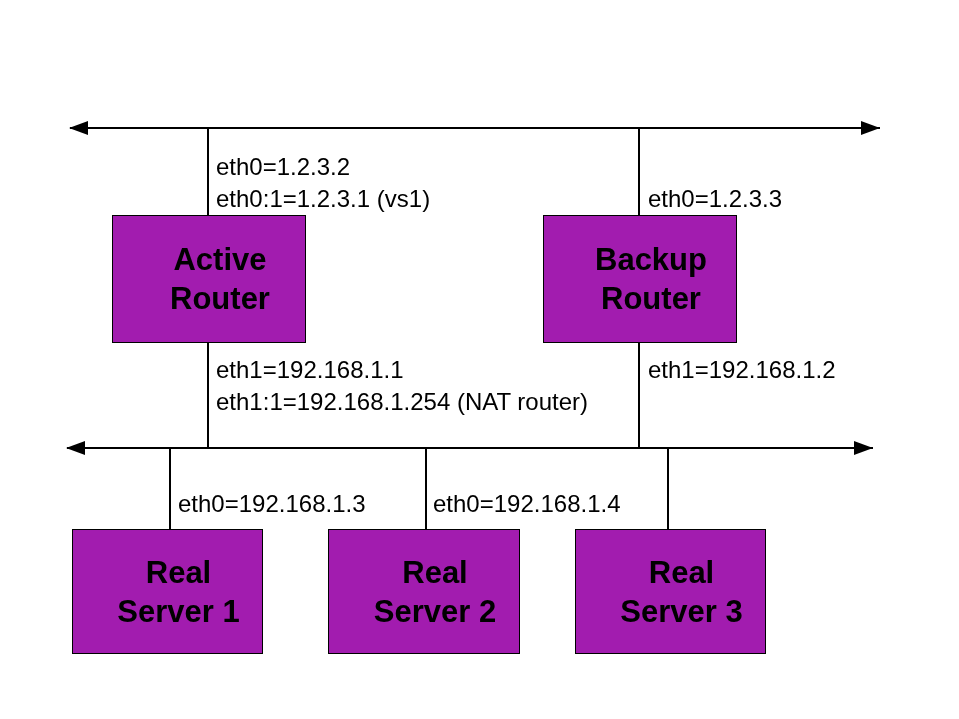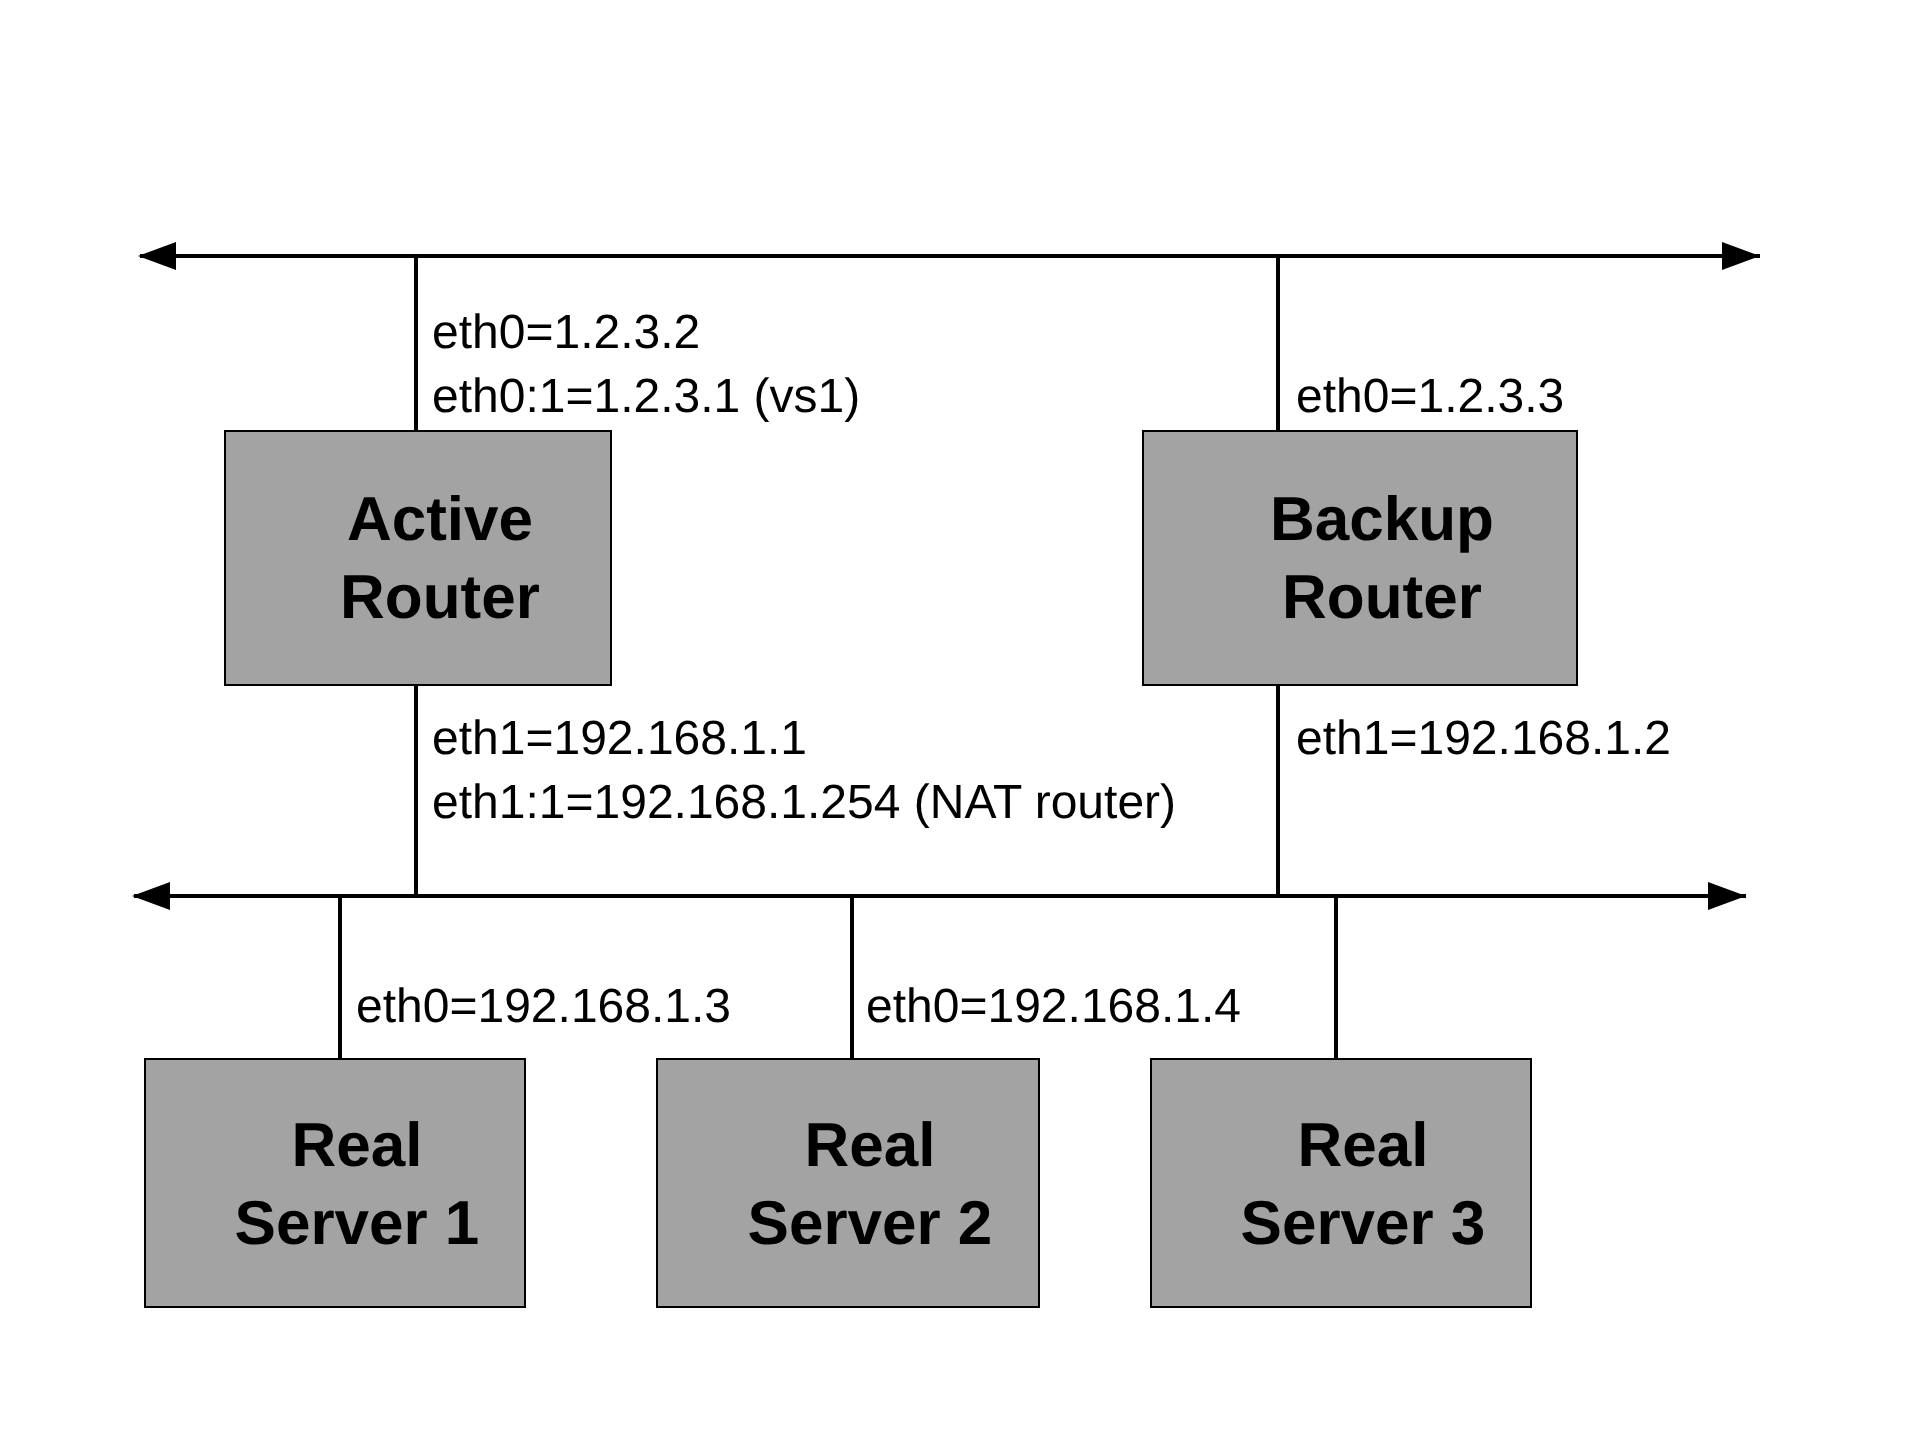--- a/index.html
+++ b/index.html
@@ -29,7 +29,7 @@
   .node {
     position: absolute;
     box-sizing: border-box;
-    background: #a3a3a3;
+    background: #a21caf;
     border: 1.5px solid #000000;
     display: flex;
     flex-direction: column;

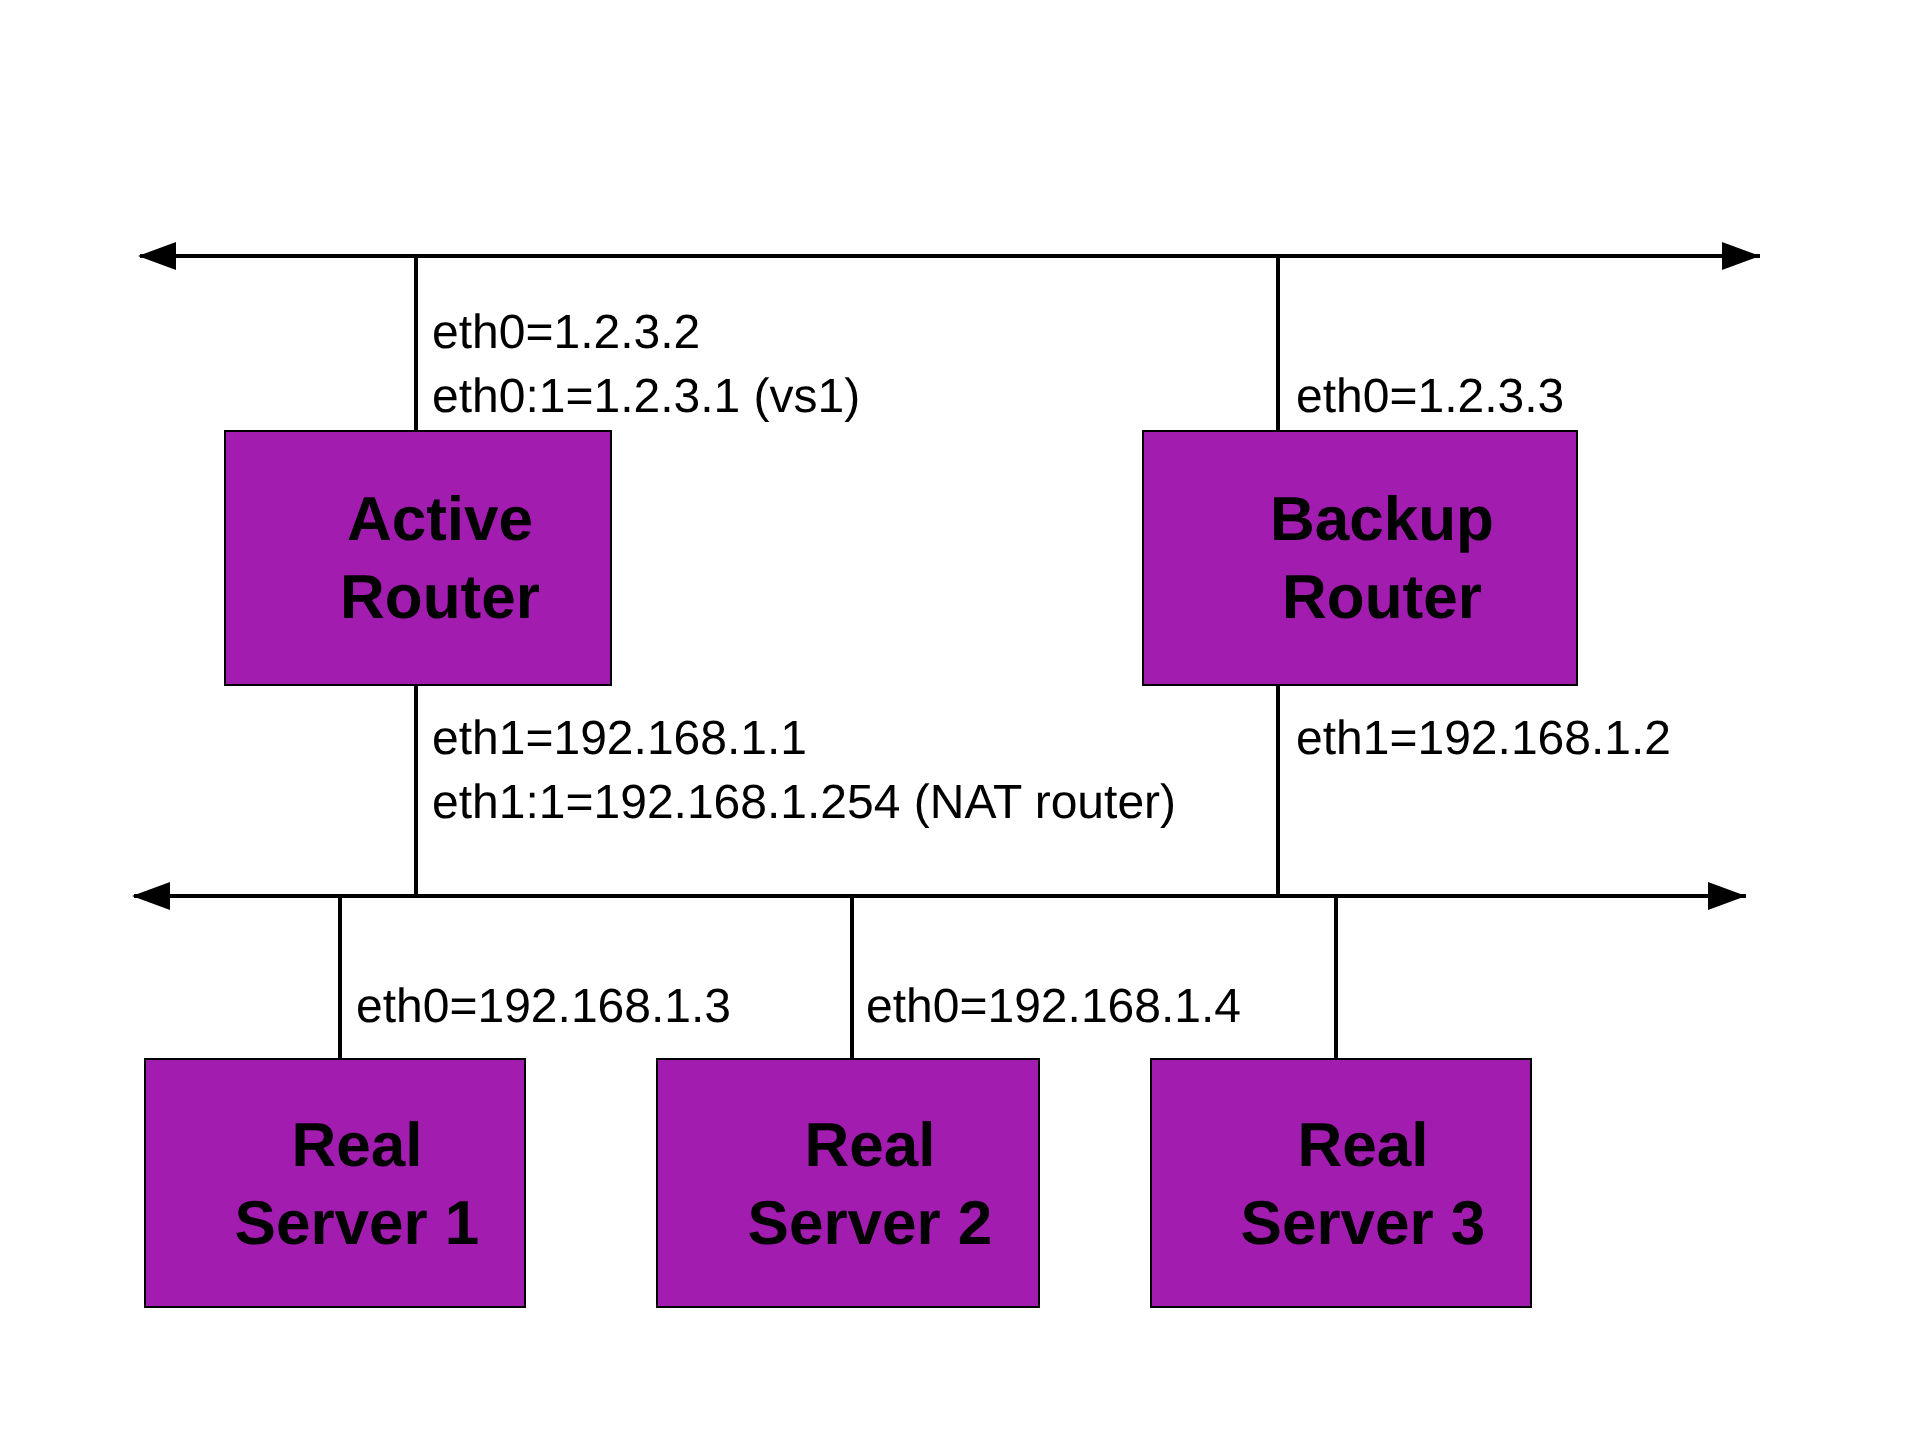--- a/index.html
+++ b/index.html
@@ -78,7 +78,7 @@
     <span>Active</span>
     <span>Router</span>
   </div>
-  <div class="node" style="left:571px; top:215px; width:218px; height:128px;">
+  <div class="node" style="left:543px; top:215px; width:194px; height:128px;">
     <span>Backup</span>
     <span>Router</span>
   </div>

